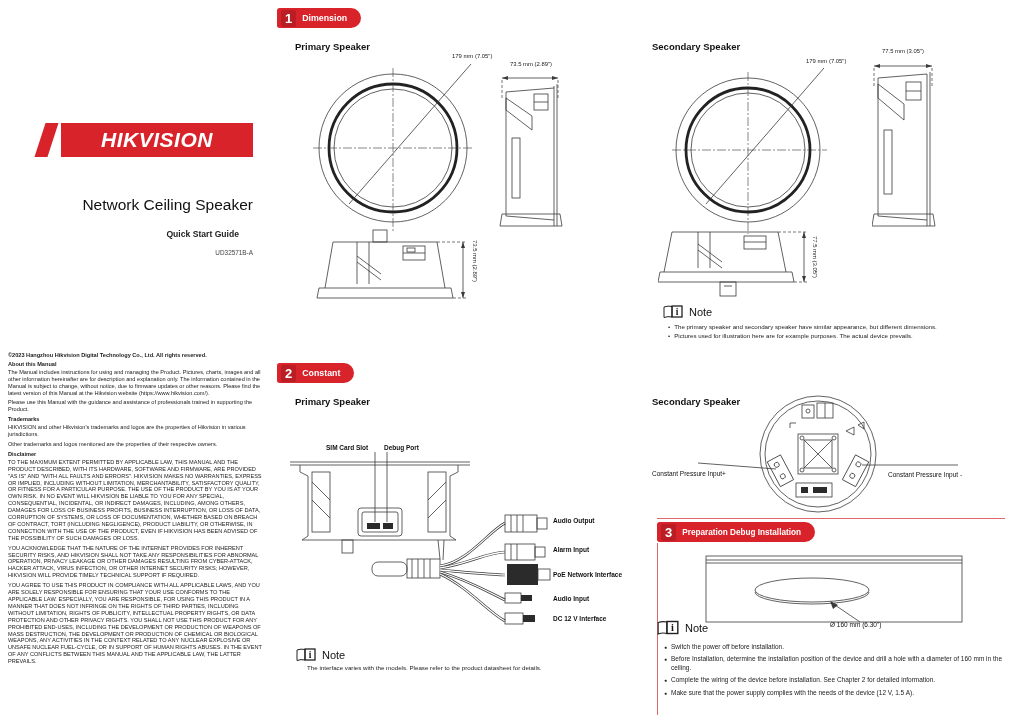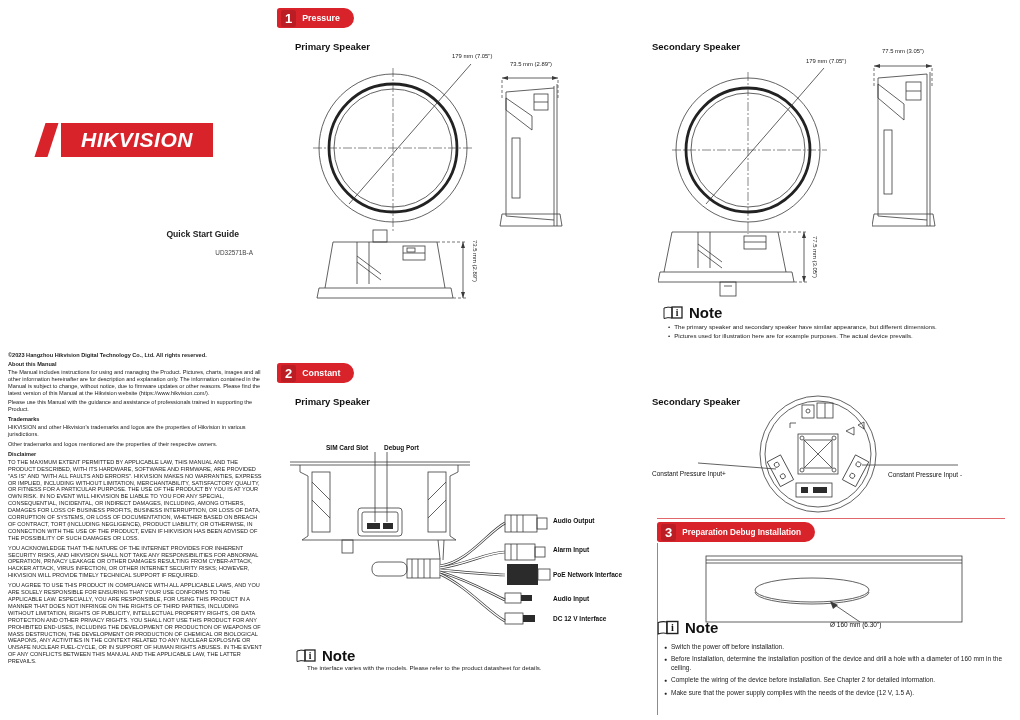--- a/index.html
+++ b/index.html
@@ -74,7 +74,7 @@
 
   <div class="abs banner" style="left:277px;top:8px;">
     <span class="bnum">1</span>
-    <span class="blabel">Pressure</span>
+    <span class="blabel">Dimension</span>
   </div>
 
   <div class="abs subhead" style="left:295px;top:41px;">Primary Speaker</div>

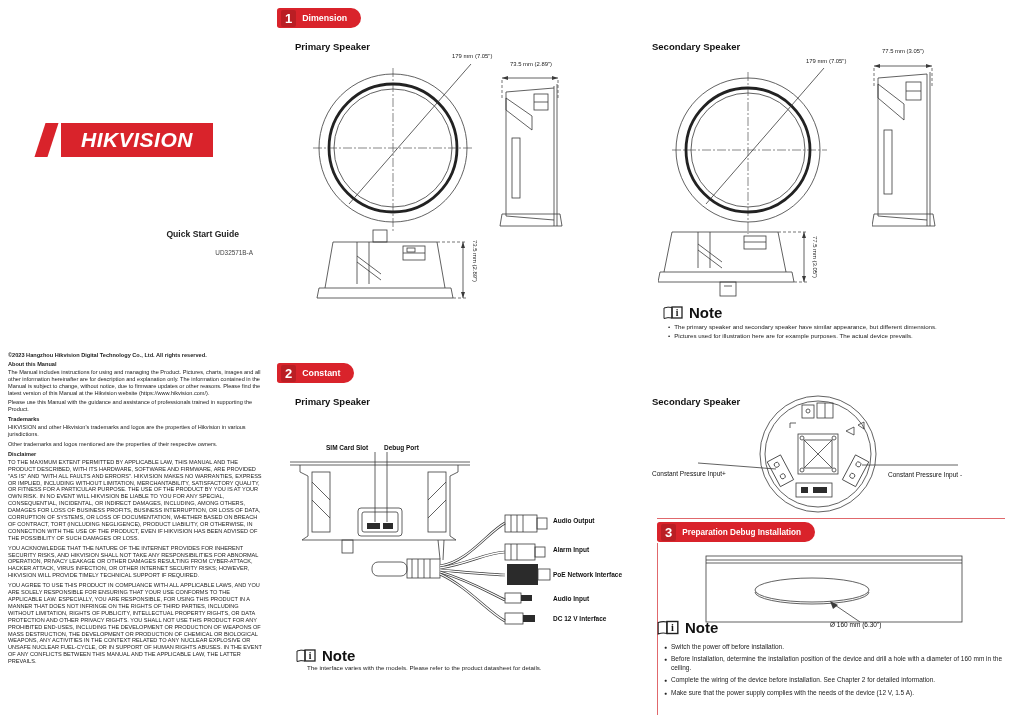--- a/index.html
+++ b/index.html
@@ -52,7 +52,7 @@
 <div class="page">
 
   <div class="abs logo-slash" style="left:40px;top:123px;width:13px;height:34px;"></div>
-  <div class="abs logo-box" style="left:61px;top:123px;width:152px;height:34px;">
+  <div class="abs logo-box" style="left:61px;top:123px;width:192px;height:34px;">
     <span>HIKVISION</span>
   </div>
   <div class="abs prod-sub" style="left:16px;top:229px;width:223px;font-weight:bold;">Quick Start Guide</div>

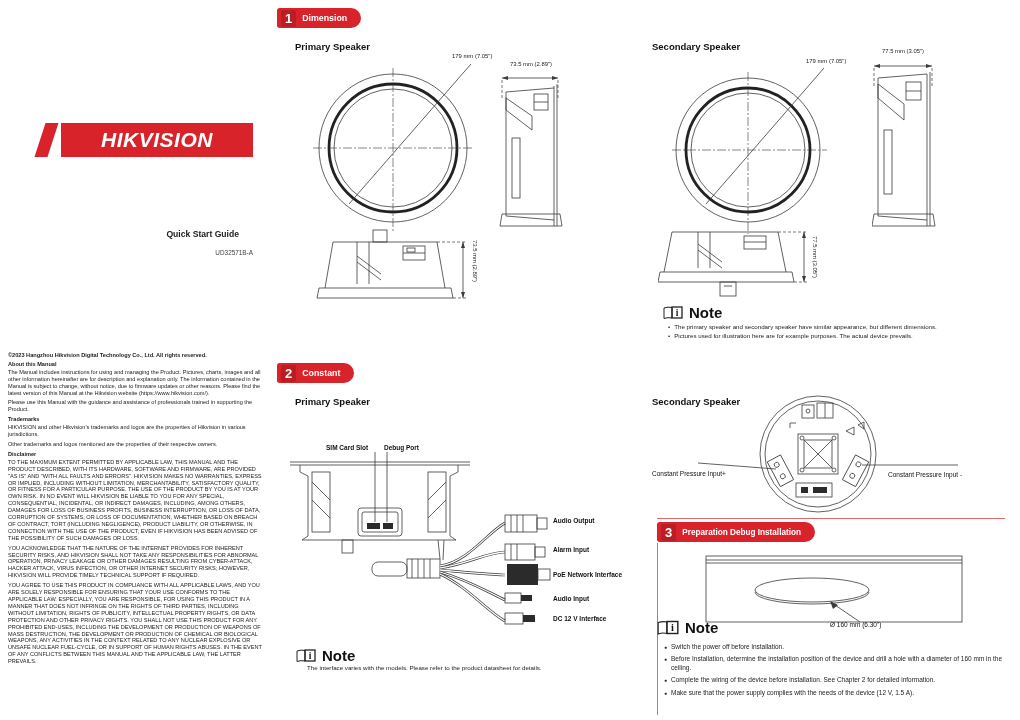--- a/index.html
+++ b/index.html
@@ -55,6 +55,7 @@
   <div class="abs logo-box" style="left:61px;top:123px;width:192px;height:34px;">
     <span>HIKVISION</span>
   </div>
+  <div class="abs prod-title" style="left:30px;top:196px;width:223px;">Network Ceiling Speaker</div>
   <div class="abs prod-sub" style="left:16px;top:229px;width:223px;font-weight:bold;">Quick Start Guide</div>
   <div class="abs prod-code" style="left:30px;top:249px;width:223px;">UD32571B-A</div>
 

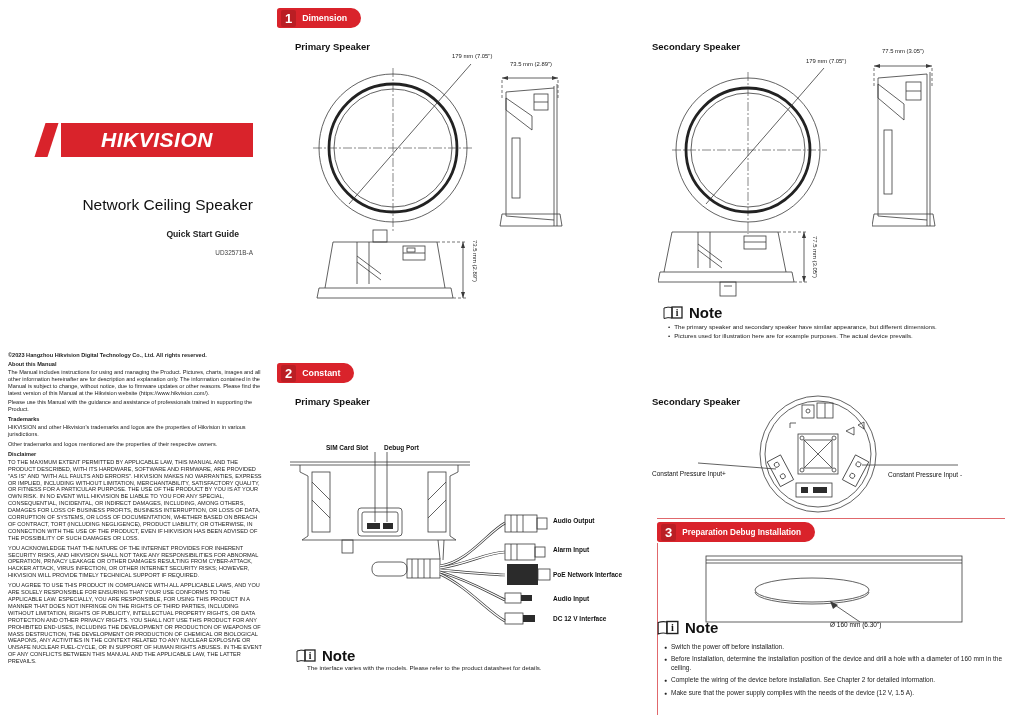--- a/index.html
+++ b/index.html
@@ -29,7 +29,7 @@
   .fig-label{font-size:6.5px;font-weight:bold;color:#111;white-space:nowrap;}
   .fig-label.reg{font-weight:normal;}
   .note-head{display:flex;align-items:center;gap:5px;}
-  .note-title{font-size:15px;font-weight:bold;color:#111;}
+  .note-title{font-size:11px;font-weight:normal;color:#111;}
   .note-bullets{font-size:6.2px;line-height:8.6px;color:#222;}
   .nb-item{display:flex;gap:4px;}
   .nb-item .dot{flex:0 0 auto;}

